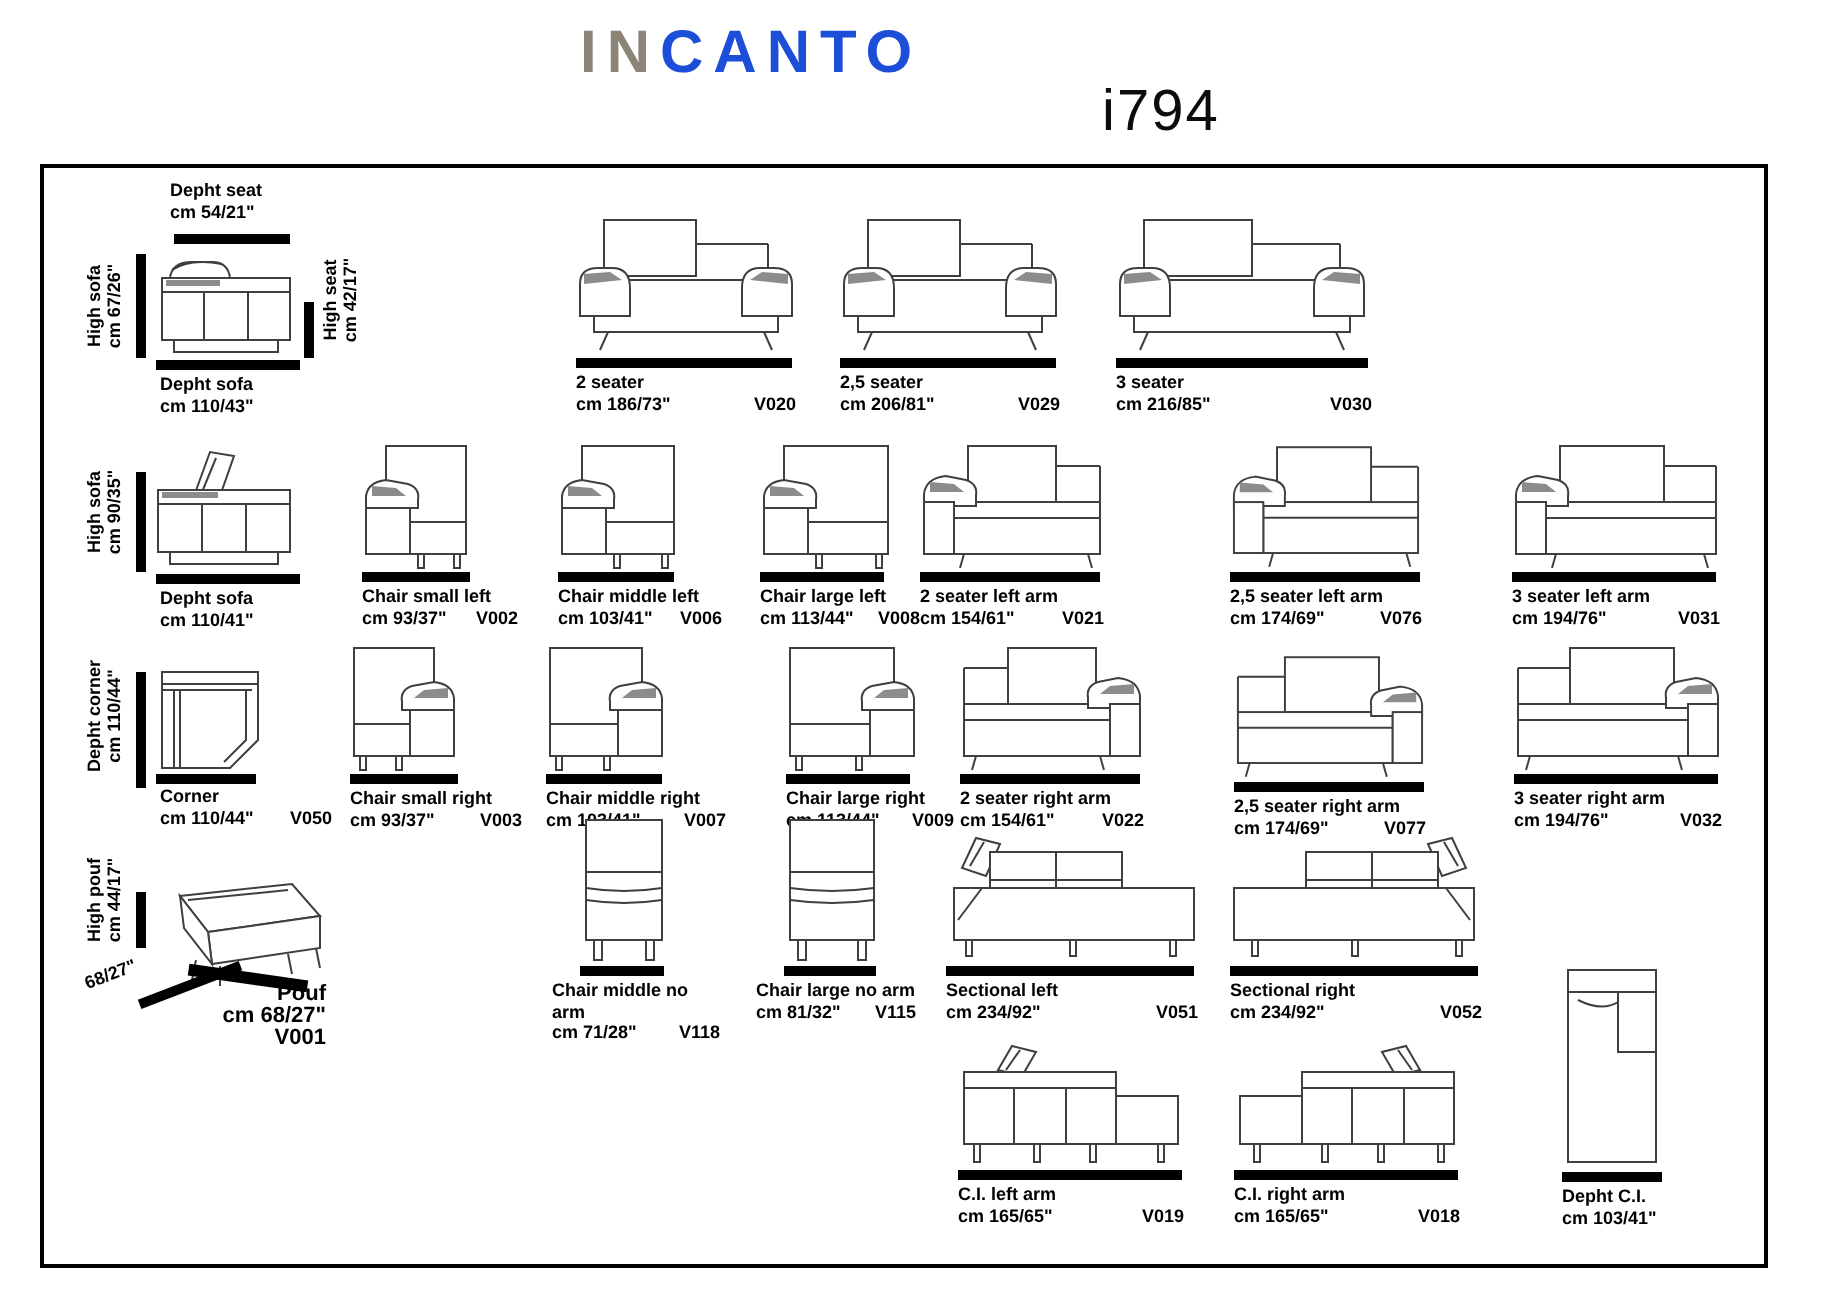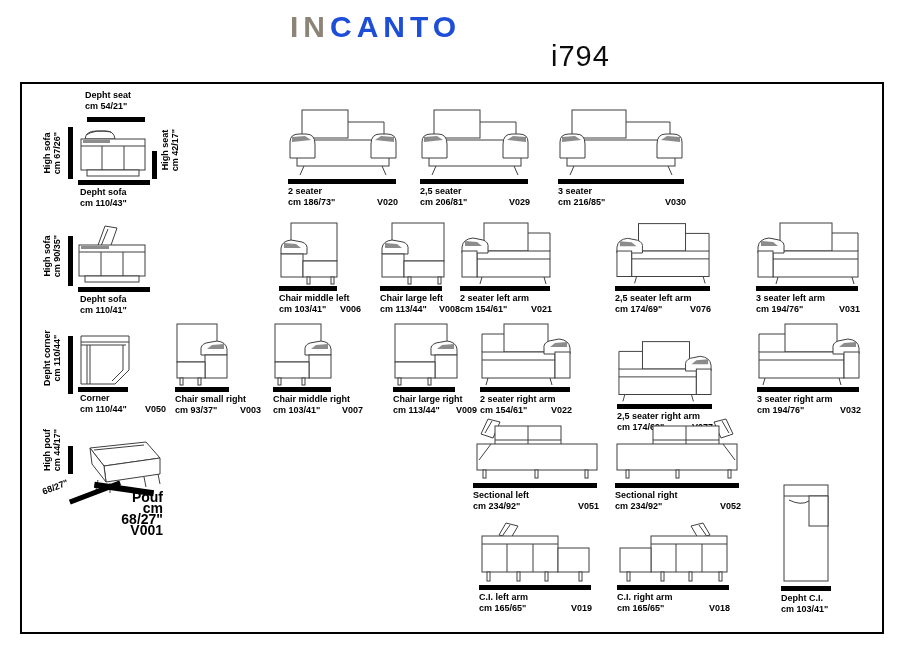--- a/index.html
+++ b/index.html
@@ -176,6 +176,25 @@
     <div>cm 110/41"</div>
   </div>
 
+  <div class="item" style="left:181px;top:221px;width:78px">
+    <div class="draw" style="height:64px">
+      <svg width="54" height="64" viewBox="0 0 54 64">
+        <rect class="fw" x="12" y="2" width="40" height="38"></rect>
+        <path class="fw" d="M2,27 q1,-7 10,-8 l11,2 q6,2 5,8 v4 h-26 z"></path>
+        <path class="acc" d="M5,22 l12,1 5,4 -17,0 z"></path>
+        <rect class="fw" x="2" y="33" width="22" height="23"></rect>
+        <rect class="fw" x="24" y="40" width="28" height="16"></rect>
+        <rect class="fw" x="28" y="56" width="3" height="7"></rect>
+        <rect class="fw" x="46" y="56" width="3" height="7"></rect>
+      </svg>
+    </div>
+    <div class="bar" style="width:54px"></div>
+    <div class="pname">Chair small left</div>
+    <div class="dimrow">
+        <span>cm 93/37"</span>
+        <span>V002</span>
+      </div>
+  </div>
 
   <div class="item" style="left:279px;top:221px;width:82px">
     <div class="draw" style="height:64px">

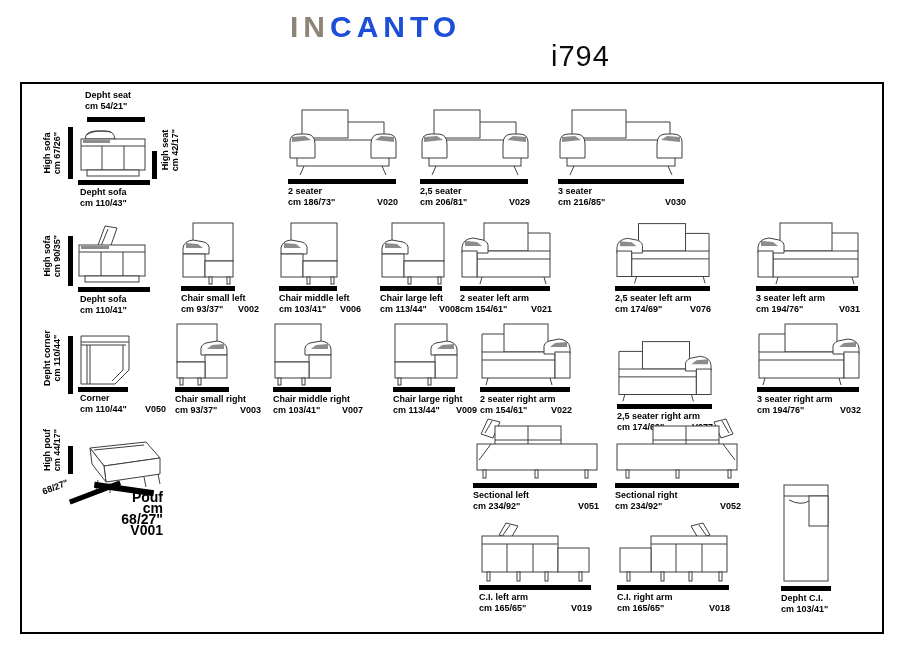--- a/index.html
+++ b/index.html
@@ -422,7 +422,7 @@
       </div>
   </div>
 
-  <div class="item" style="left:617px;top:340px;width:96px">
+  <div class="item" style="left:617px;top:327px;width:96px">
     <div class="draw" style="height:63px">
       <svg width="98" height="64" viewBox="0 0 98 64">
           <g transform="scale(-1,1) translate(-98,0)">

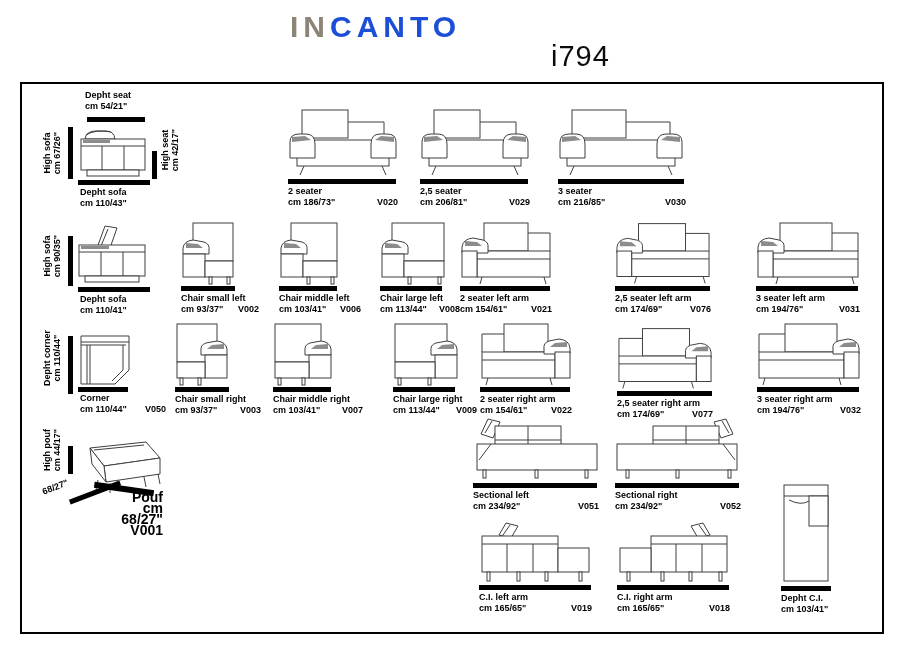--- a/index.html
+++ b/index.html
@@ -27,7 +27,7 @@
   .bar{height:5px;background:#000;margin-top:1px}
   .pname{font-weight:bold;font-size:9px;line-height:10.5px;margin-top:2px}
   .dimrow{display:flex;justify-content:space-between;font-weight:bold;font-size:9px;line-height:10.5px}
-  .rstack{font-weight:bold;font-size:14px;line-height:11px;text-align:right}
+  .rstack{font-weight:bold;font-size:11px;line-height:11px;text-align:right}
   svg .ln{stroke:#3f3f3f;fill:none;stroke-width:1}
   svg .fw{stroke:#3f3f3f;fill:#fff;stroke-width:1}
   svg .acc{stroke:none;fill:#8c8c8c}

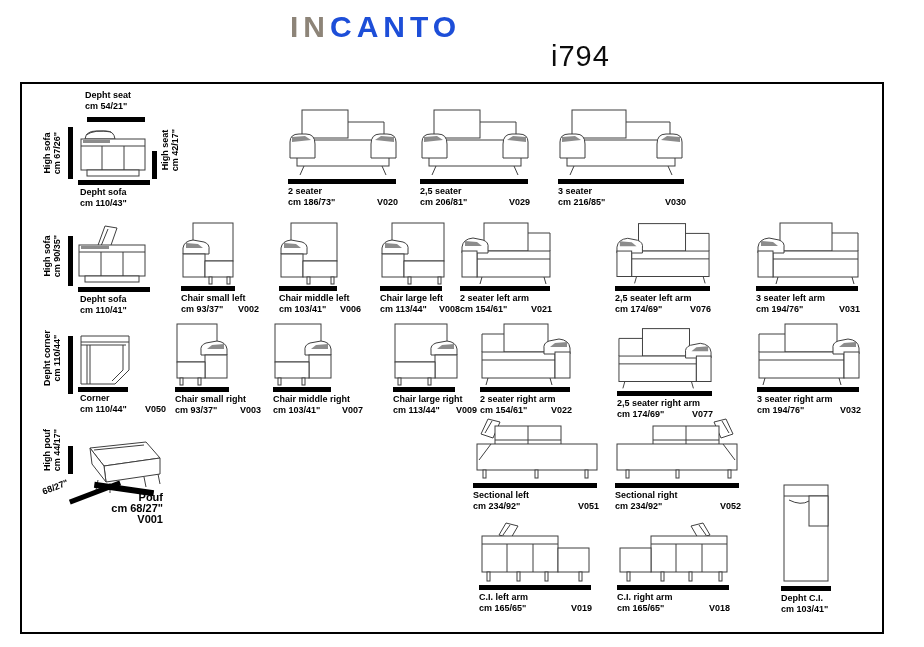--- a/index.html
+++ b/index.html
@@ -502,6 +502,24 @@
   </div>
 
 
+  <div class="item" style="left:276px;top:408px;width:84px">
+    <div class="draw" style="height:74px;padding-left:14px">
+      <svg width="44" height="74" viewBox="0 0 44 74">
+        <rect class="fw" x="3" y="2" width="38" height="60"></rect>
+        <line class="ln" x1="3" y1="28" x2="41" y2="28"></line>
+        <path class="ln" d="M3,36 q19,3 38,0"></path>
+        <path class="ln" d="M3,42 q19,3 38,0"></path>
+        <rect class="fw" x="7" y="62" width="4" height="10"></rect>
+        <rect class="fw" x="33" y="62" width="4" height="10"></rect>
+      </svg>
+    </div>
+    <div class="bar" style="width:42px;margin-left:14px"></div>
+    <div class="pname">Chair middle no arm</div>
+    <div class="dimrow">
+        <span>cm 71/28"</span>
+        <span>V118</span>
+      </div>
+  </div>
 
 
   <div class="item" style="left:473px;top:416px;width:126px">

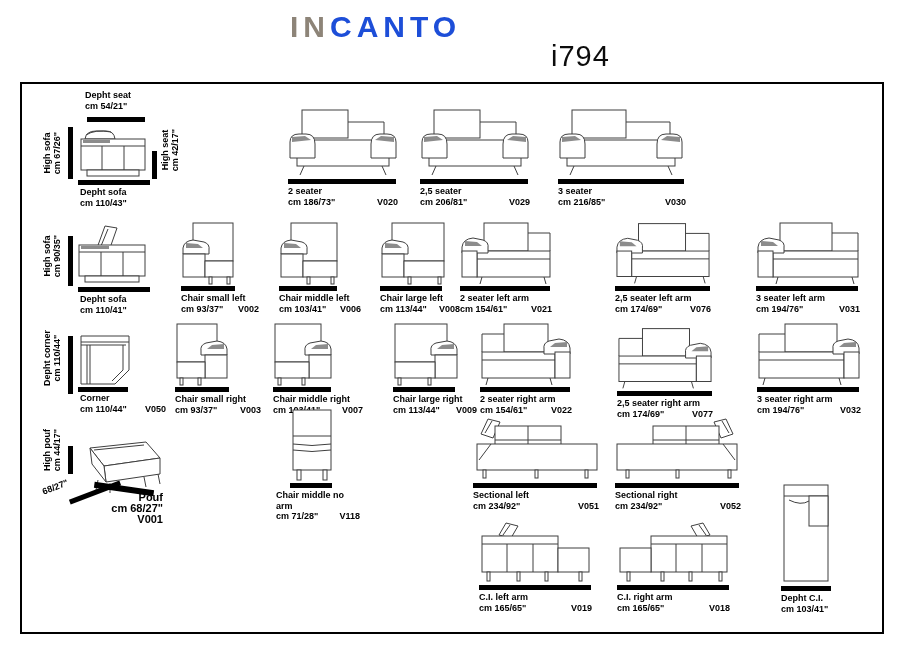--- a/index.html
+++ b/index.html
@@ -521,6 +521,24 @@
       </div>
   </div>
 
+  <div class="item" style="left:378px;top:408px;width:80px">
+    <div class="draw" style="height:74px;padding-left:14px">
+      <svg width="48" height="74" viewBox="0 0 48 74">
+        <rect class="fw" x="3" y="2" width="42" height="60"></rect>
+        <line class="ln" x1="3" y1="28" x2="45" y2="28"></line>
+        <path class="ln" d="M3,36 q21,3 42,0"></path>
+        <path class="ln" d="M3,42 q21,3 42,0"></path>
+        <rect class="fw" x="7" y="62" width="4" height="10"></rect>
+        <rect class="fw" x="37" y="62" width="4" height="10"></rect>
+      </svg>
+    </div>
+    <div class="bar" style="width:46px;margin-left:14px"></div>
+    <div class="pname">Chair large no arm</div>
+    <div class="dimrow">
+        <span>cm 81/32"</span>
+        <span>V115</span>
+      </div>
+  </div>
 
   <div class="item" style="left:473px;top:416px;width:126px">
     <div class="draw" style="height:66px">

